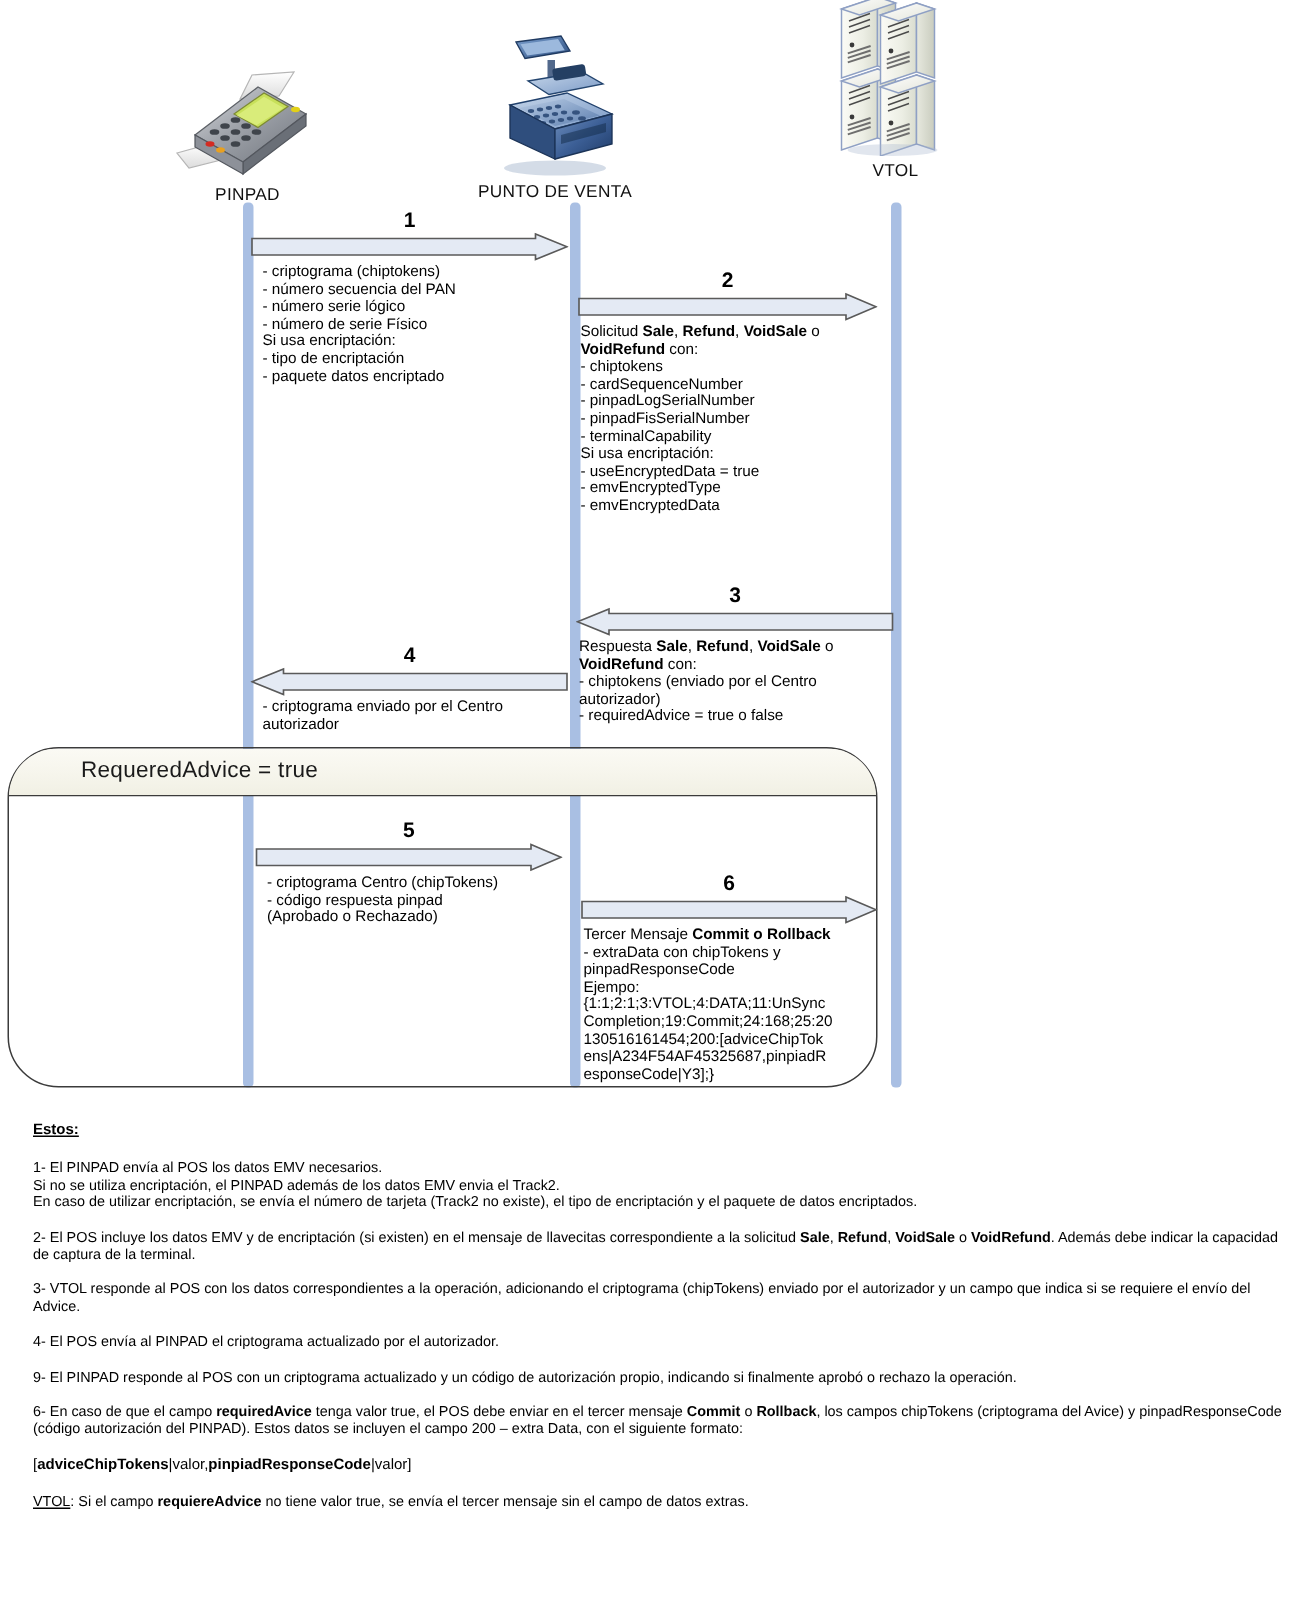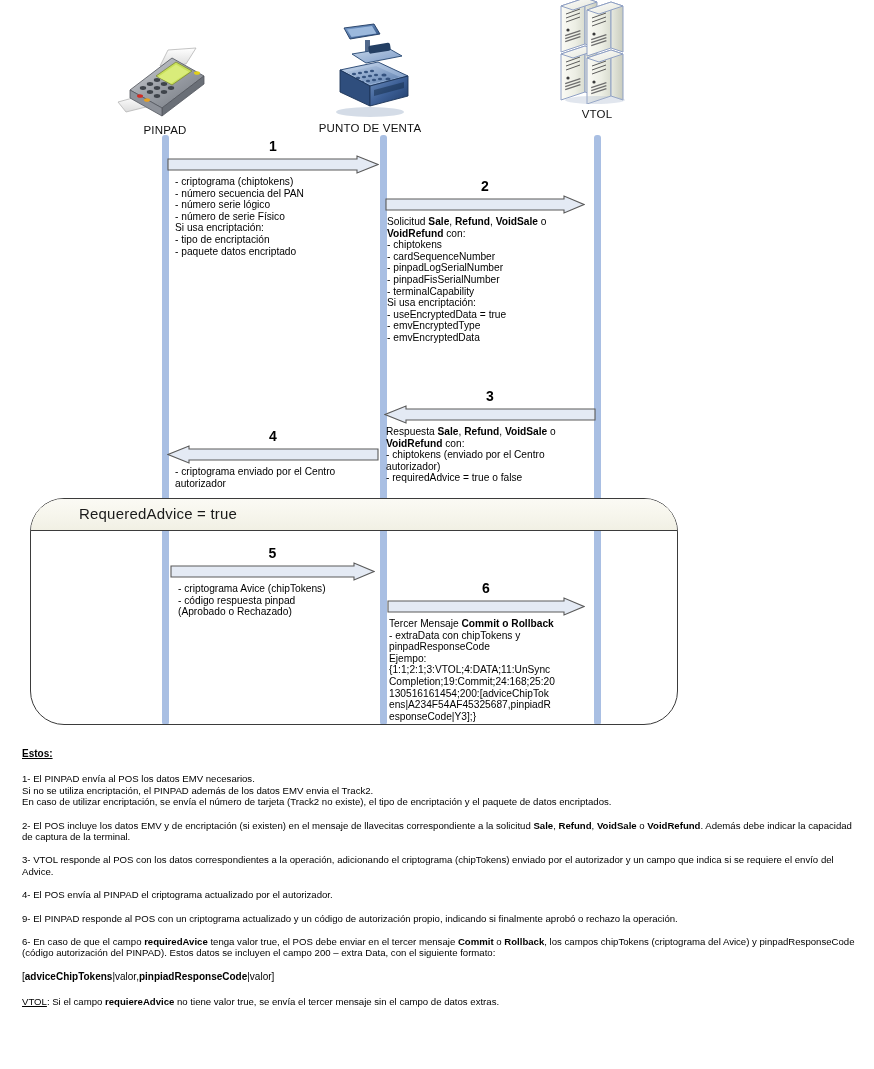--- a/index.html
+++ b/index.html
@@ -100,9 +100,9 @@
   
   #fragment-box {
     position: absolute;
-    left: 30px;
+    left: 5px;
     top: 498px;
-    width: 648px;
+    width: 580px;
     height: 227px;
     border: 1.3px solid #3b3b3b;
     border-radius: 34px;

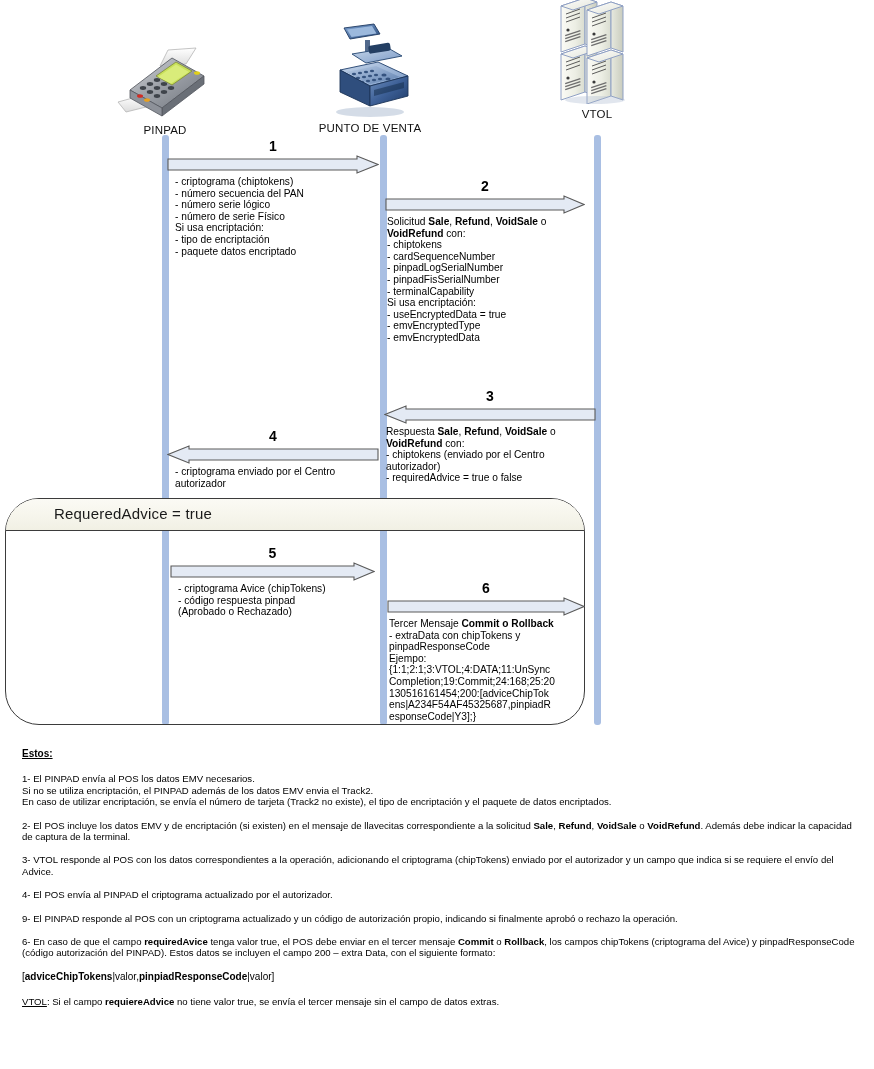--- a/index.html
+++ b/index.html
@@ -431,7 +431,7 @@
         <path d="M1 4 L184 4 L184 1 L204 9.5 L184 18 L184 15 L1 15 Z" fill="#e4eaf4" stroke="#5a5a5a" stroke-width="1.1" stroke-linejoin="miter"></path>
       </svg>
     </div>
-    <div class="msg-text">- criptograma Avice (chipTokens)
+    <div class="msg-text">- criptograma Centro (chipTokens)
 - código respuesta pinpad
 (Aprobado o Rechazado)</div>
   </div>

